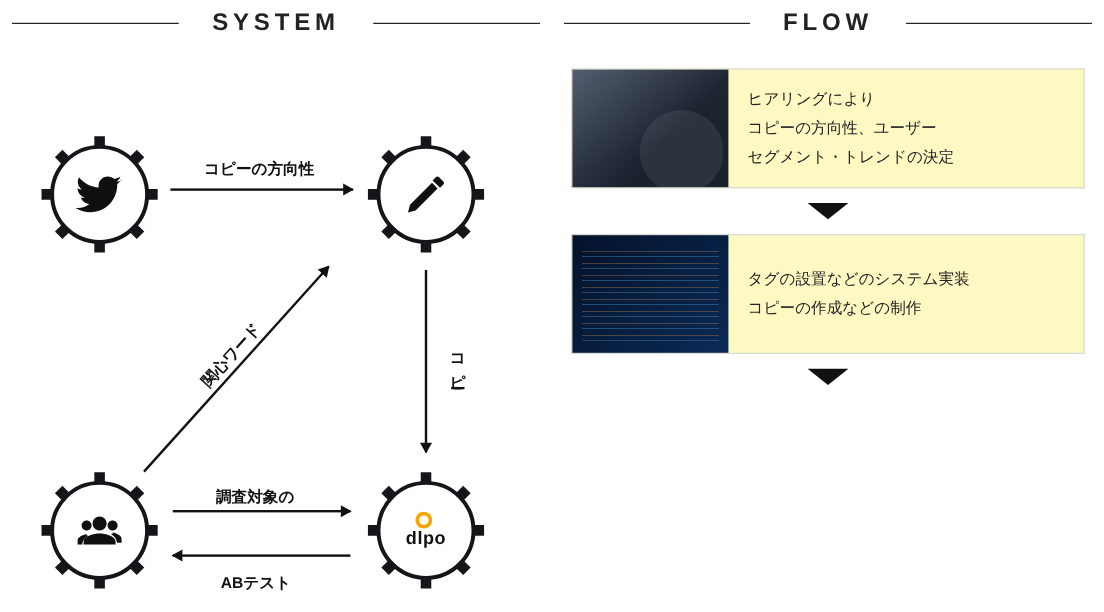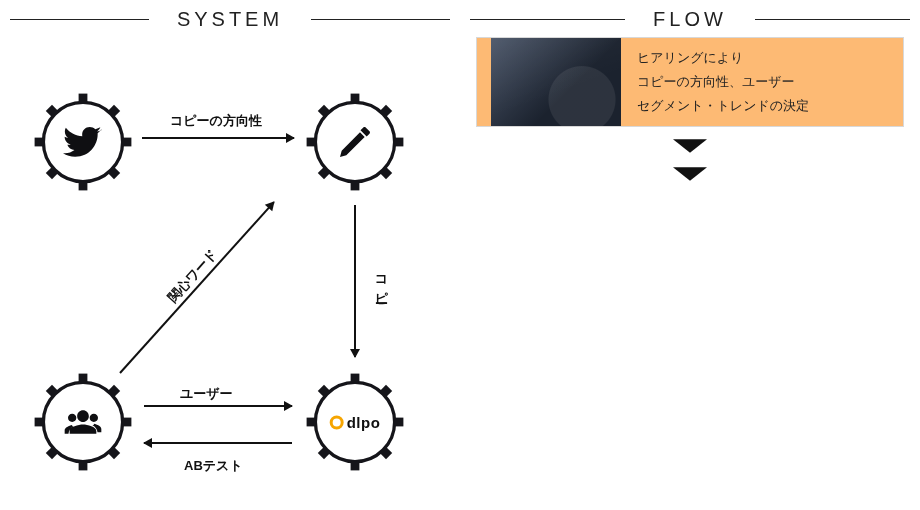--- a/index.html
+++ b/index.html
@@ -28,9 +28,9 @@
     justify-content: flex-start;
     letter-spacing: 4px;
     font-size: 20px;
-    font-weight: 400;
+    font-weight: 700;
     color: #222;
-    margin: 8px 0 6px;
+    margin: 8px 0 26px;
   }
   .heading::before, .heading::after {
     content: "";

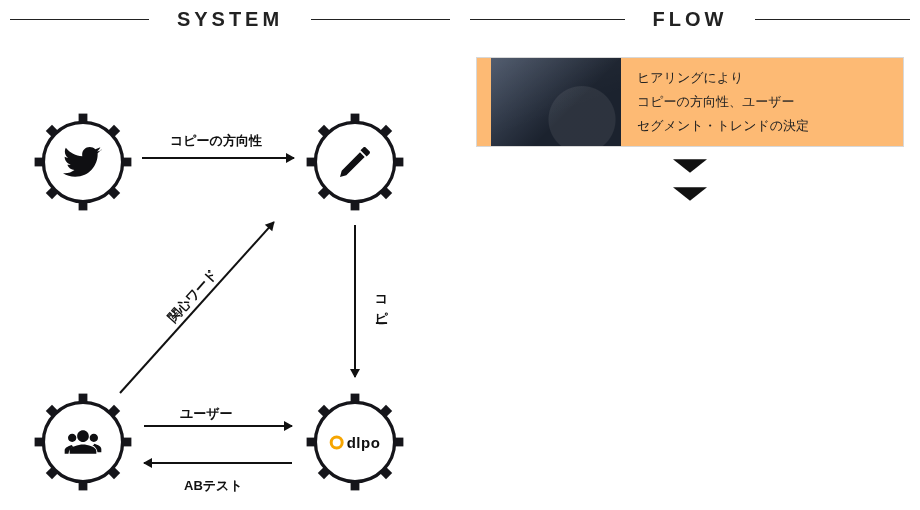--- a/index.html
+++ b/index.html
@@ -136,9 +136,8 @@
     display:flex;
     align-items:stretch;
     border:1px solid #d8d8d8;
-    background:#fdba74;
-    height:90px;
-    padding-left:14px;
+    background:#fef9c3;
+    height:100px;
   }
   .thumb {
     width:130px;

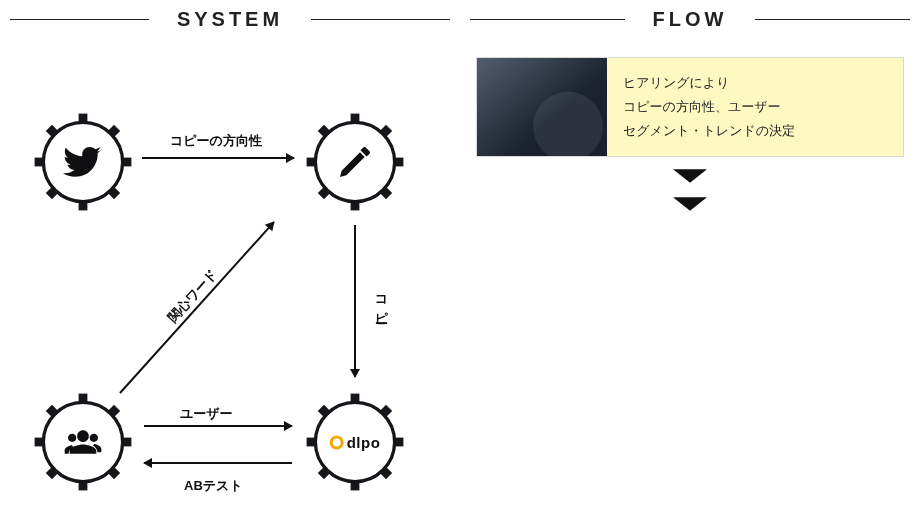--- a/index.html
+++ b/index.html
@@ -333,6 +333,14 @@
           </svg>
       </div>
 
+      <div class="flow-item">
+        <div class="thumb t2"></div>
+        <div class="flow-text">
+          <div>タグの設置などのシステム実装</div>
+          <div>コピーの作成などの制作</div>
+          <div></div>
+        </div>
+      </div>
 
       <div class="flow-arrow">
         <svg viewBox="0 0 40 20">

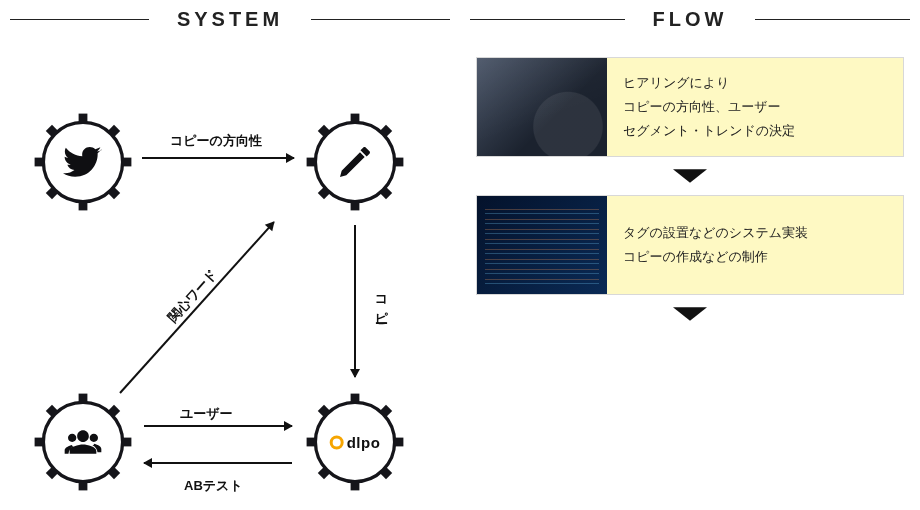--- a/index.html
+++ b/index.html
@@ -306,7 +306,7 @@
       <div class="lbl lbl-top">コピーの方向性</div>
       <div class="lbl lbl-int">関心ワード</div>
       <div class="lbl lbl-copy">コピー</div>
-      <div class="lbl lbl-seg">ユーザー</div>
+      <div class="lbl lbl-seg">調査対象の</div>
       <div class="lbl lbl-ab">ABテスト</div>
     </div>
   </div>

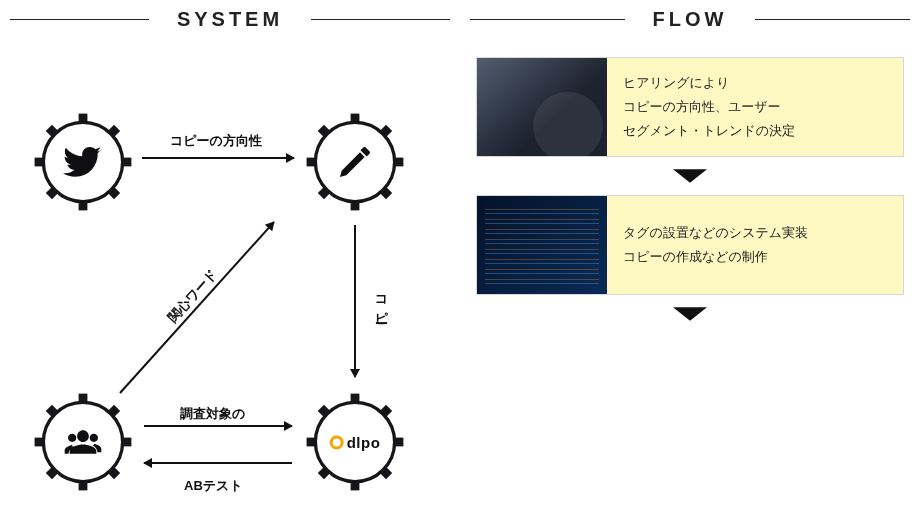--- a/index.html
+++ b/index.html
@@ -80,6 +80,7 @@
     color: #111;
     display: flex;
     align-items: center;
+    flex-direction: column;
   }
   .gear-br .inner .dlpo .circ {
     width: 14px; height: 14px; border-radius: 50%;

